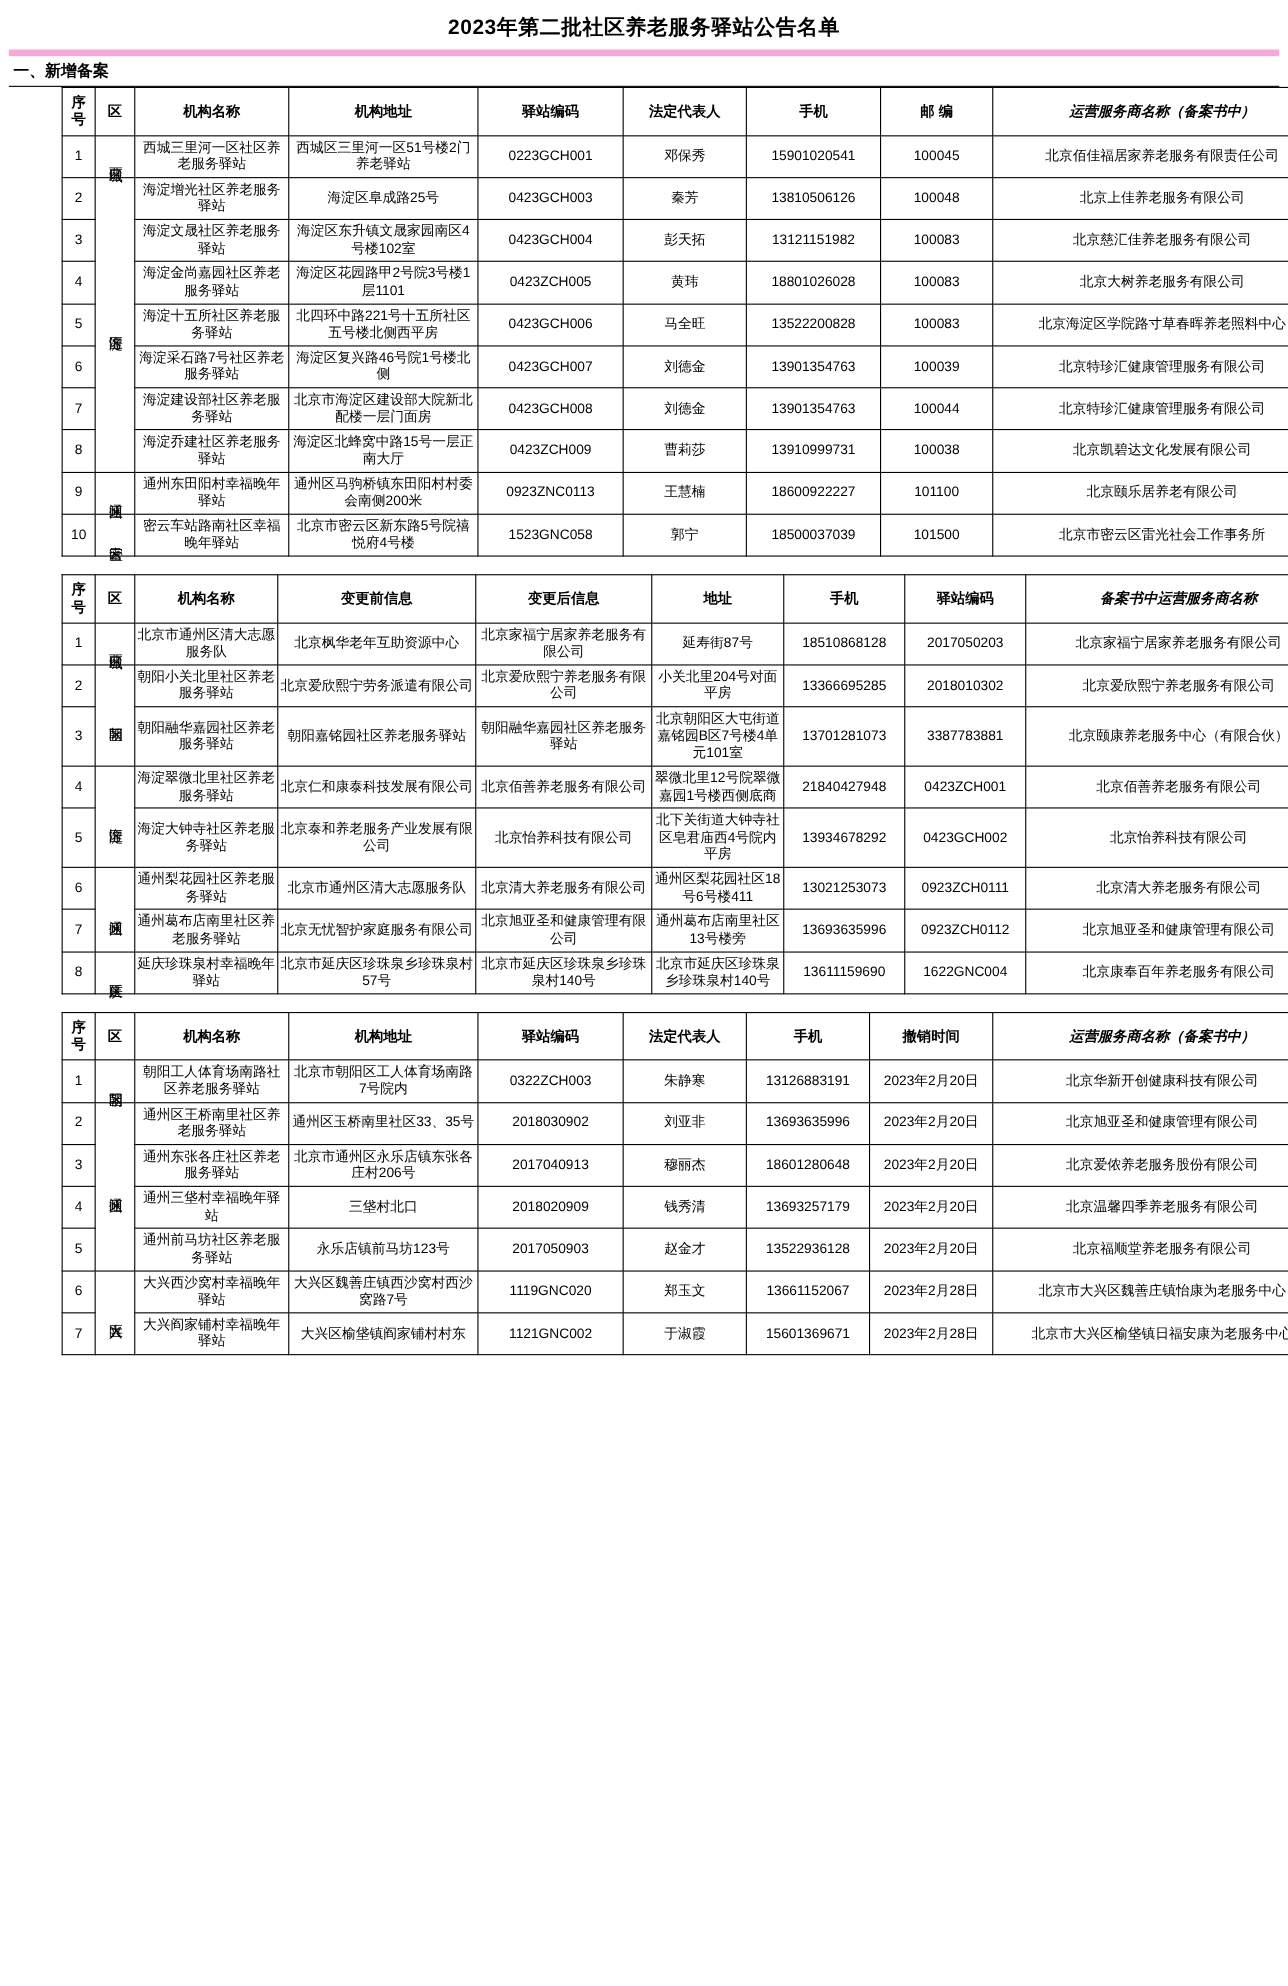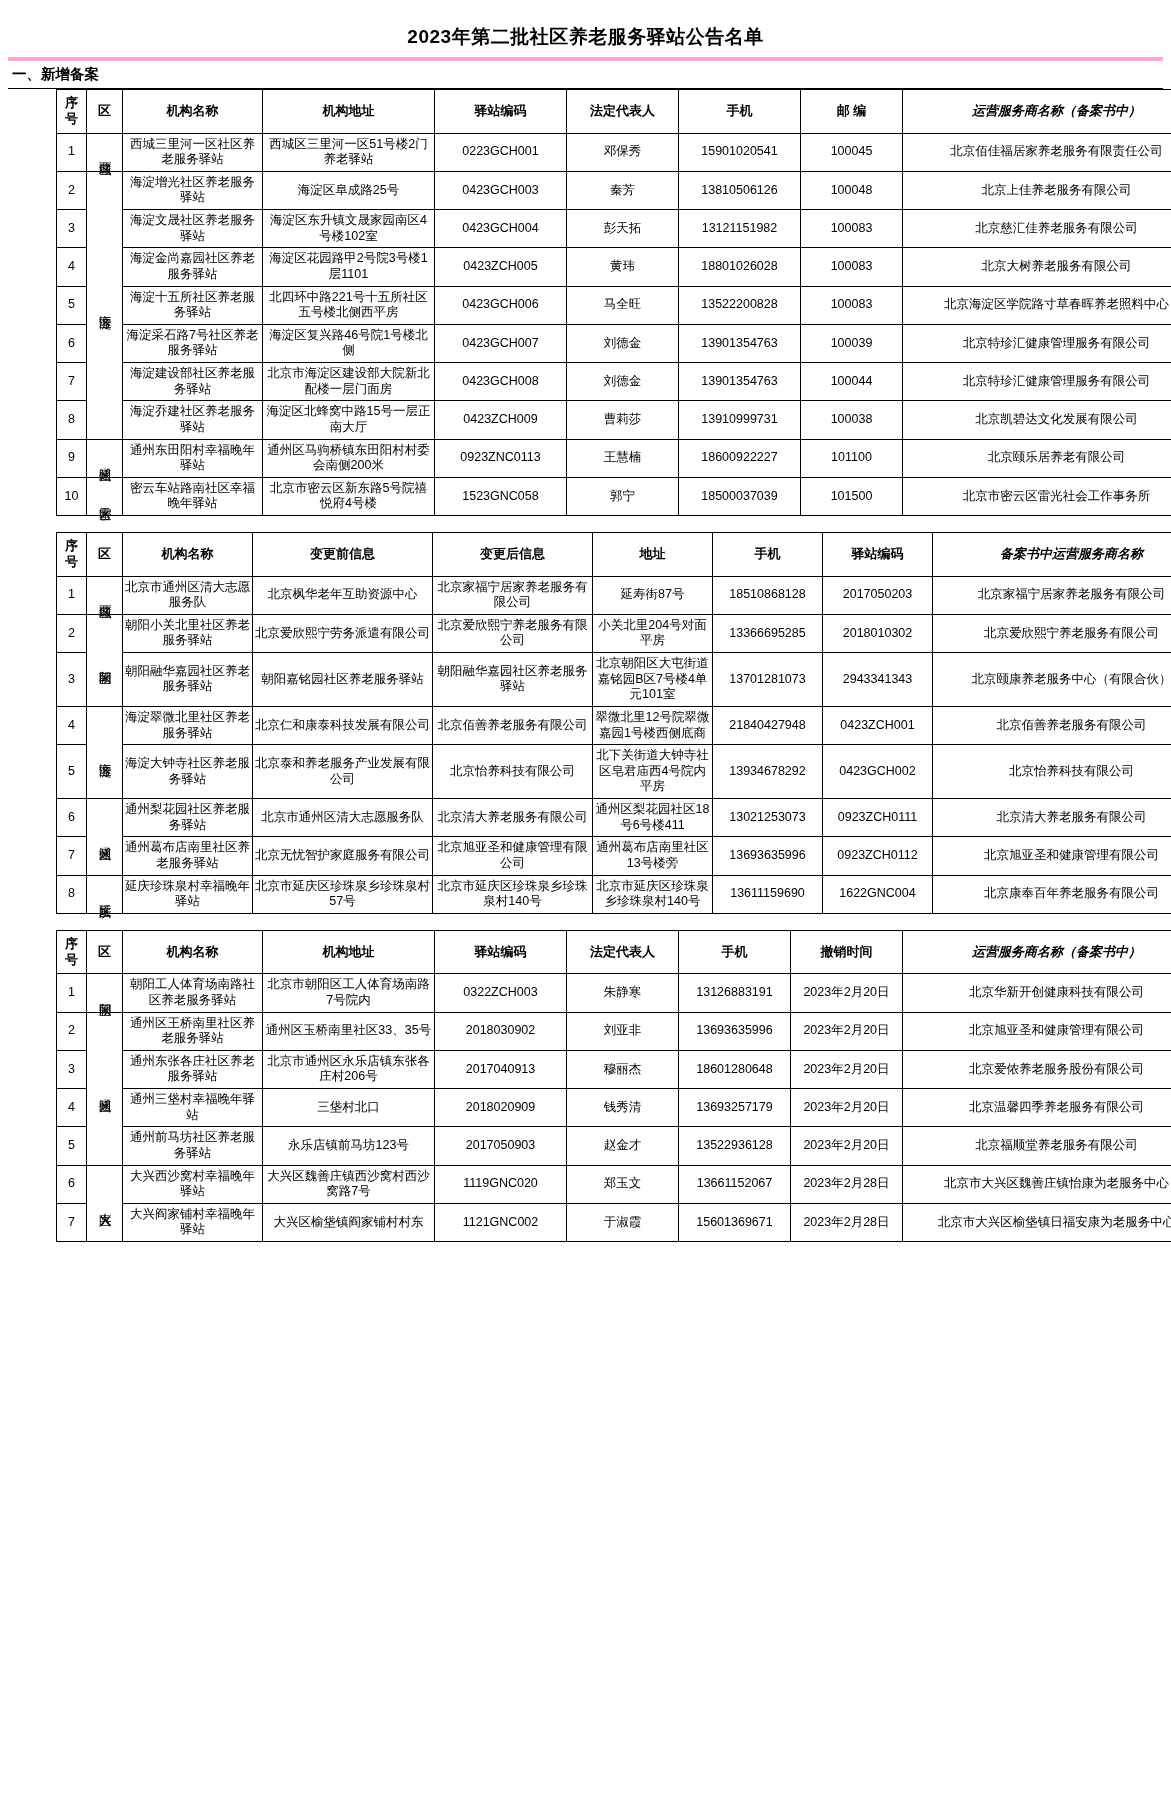--- a/index.html
+++ b/index.html
@@ -21,7 +21,7 @@
     text-align: center;
     font-size: 19px;
     font-weight: bold;
-    padding: 24px 0 7px 0;
+    padding: 12px 0 7px 0;
     letter-spacing: 0.5px;
   }
   .section-head {

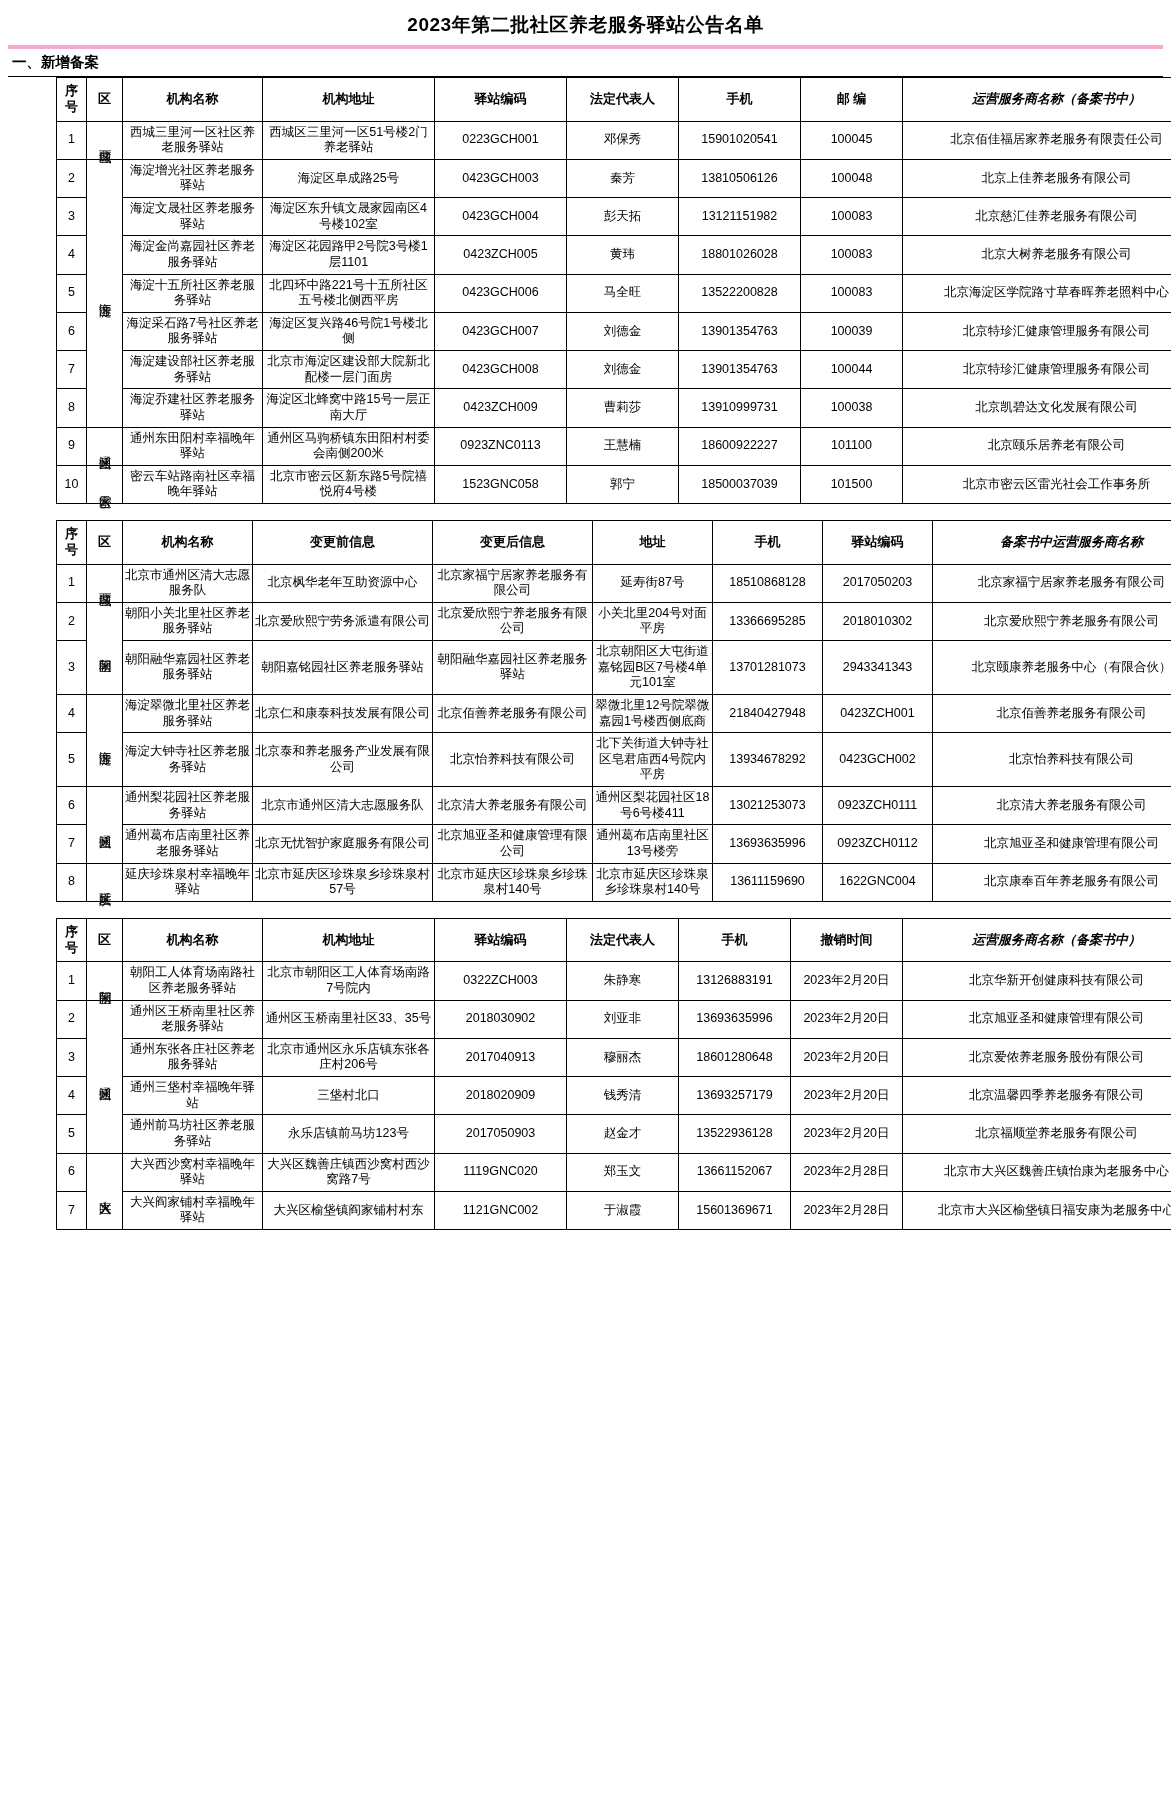--- a/index.html
+++ b/index.html
@@ -28,7 +28,7 @@
     font-size: 14.5px;
     font-weight: bold;
     padding: 4px 0 4px 4px;
-    border-top: 4px solid #f9a8d4;
+    border-top: 6px solid #f9a8d4;
     border-bottom: 1px solid #000;
     box-sizing: border-box;
   }

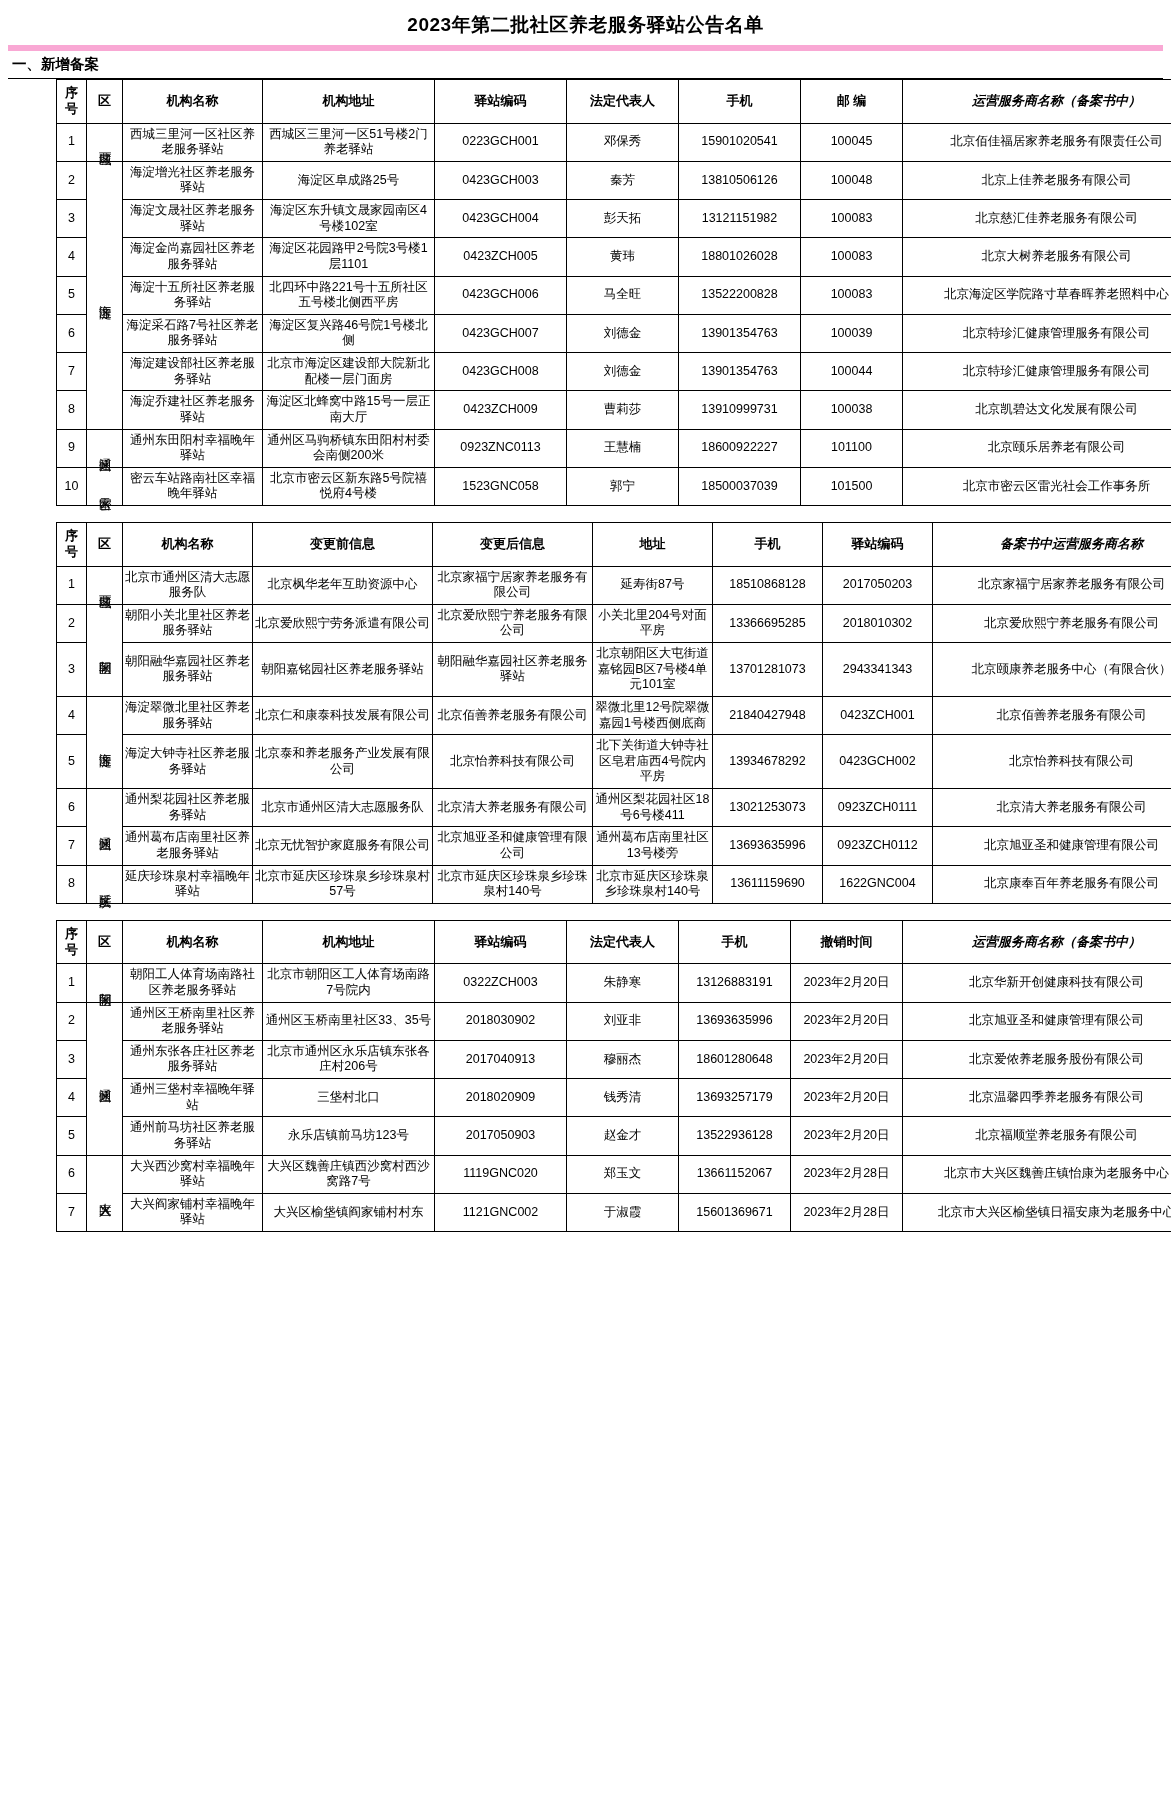--- a/index.html
+++ b/index.html
@@ -269,7 +269,7 @@
         <td>朝阳融华嘉园社区养老服务驿站</td>
         <td>北京朝阳区大屯街道嘉铭园B区7号楼4单元101室</td>
         <td>13701281073</td>
-        <td>2943341343</td>
+        <td>3387783881</td>
         <td>北京颐康养老服务中心（有限合伙）</td>
       </tr>
       <tr>

